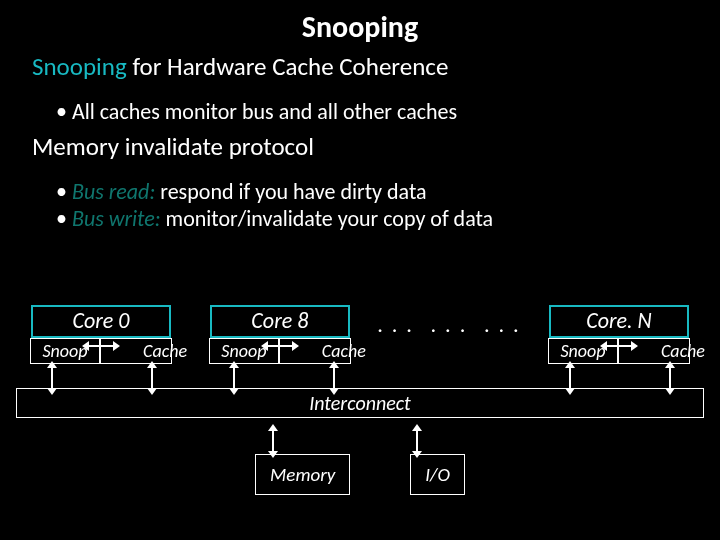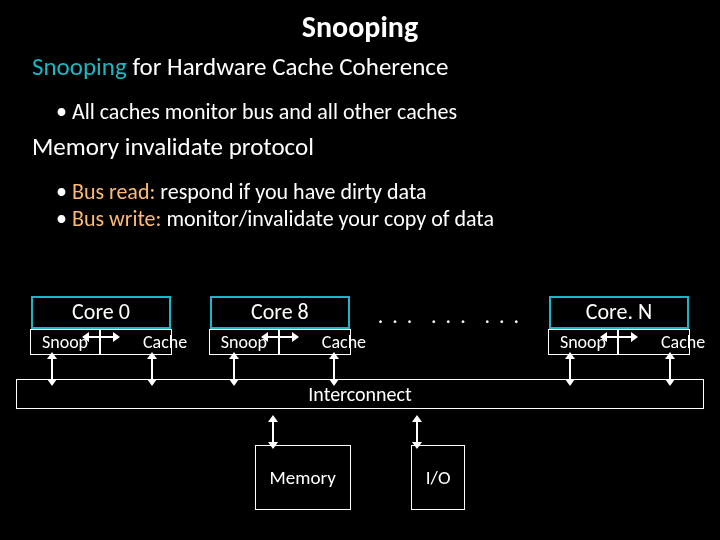--- a/index.html
+++ b/index.html
@@ -34,7 +34,7 @@
   ul.bullets li::before {
     content: "• ";
   }
-  .term { color: #fdba74; }
+  .term { color: #0f766e; font-style: italic; }
 
   
   .diagram {

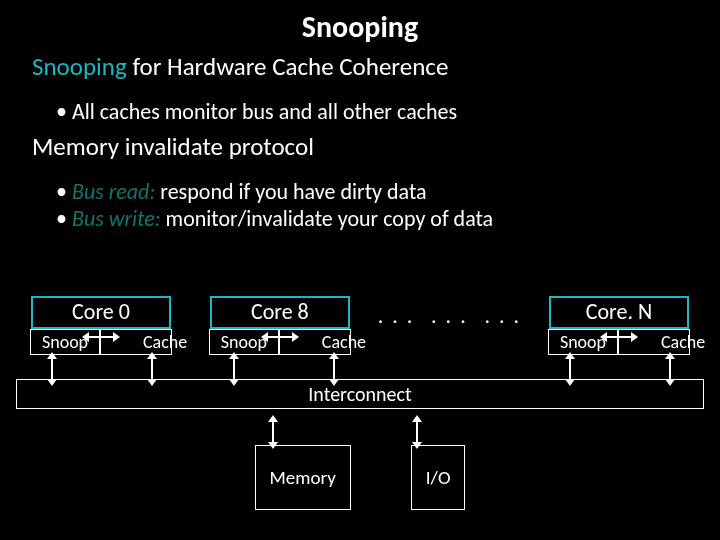--- a/index.html
+++ b/index.html
@@ -41,7 +41,8 @@
     position: absolute;
     left: 16px;
     right: 16px;
-    top: 296px;
+    top: 305px;
+    font-style: italic;
   }
   .cores-row {
     display: flex;

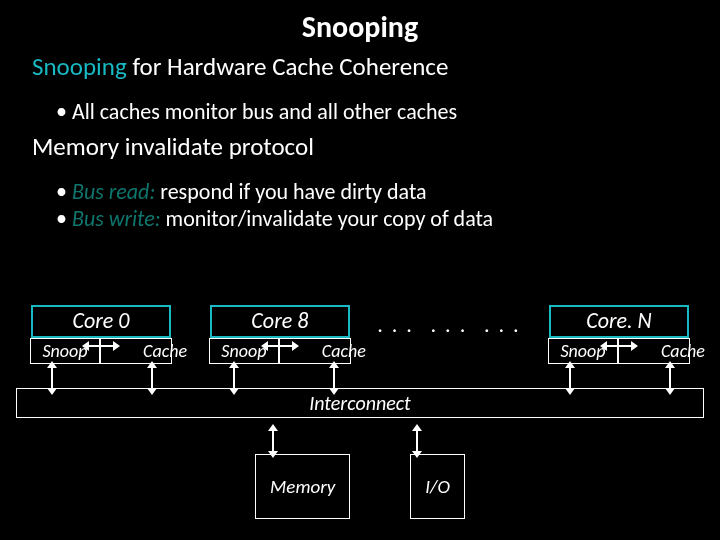--- a/index.html
+++ b/index.html
@@ -103,7 +103,7 @@
     border: 1px solid #fff;
     font-size: 19px;
     text-align: left;
-    padding: 20px 14px;
+    padding: 8px 14px;
   }
   
   .h-arr {

